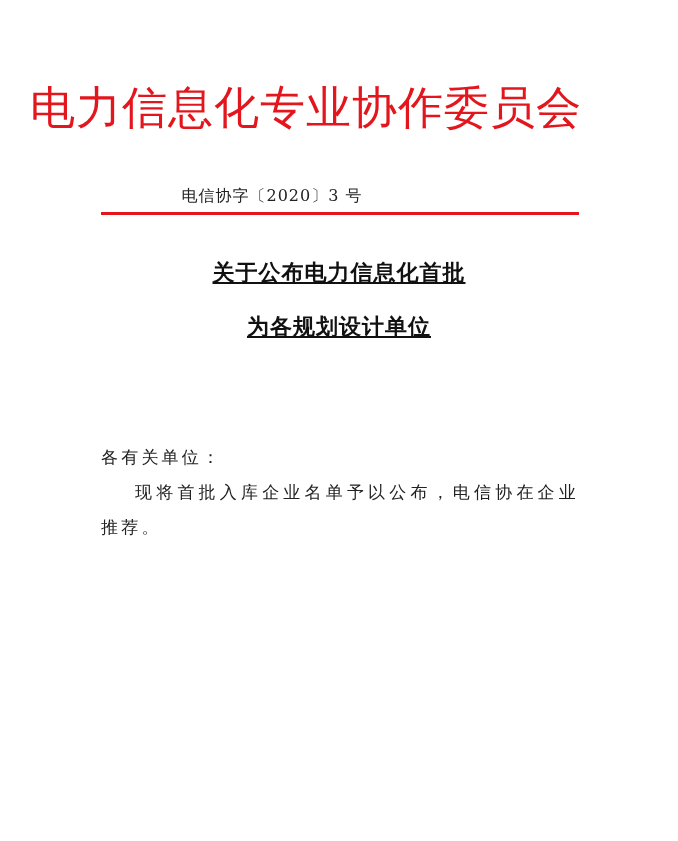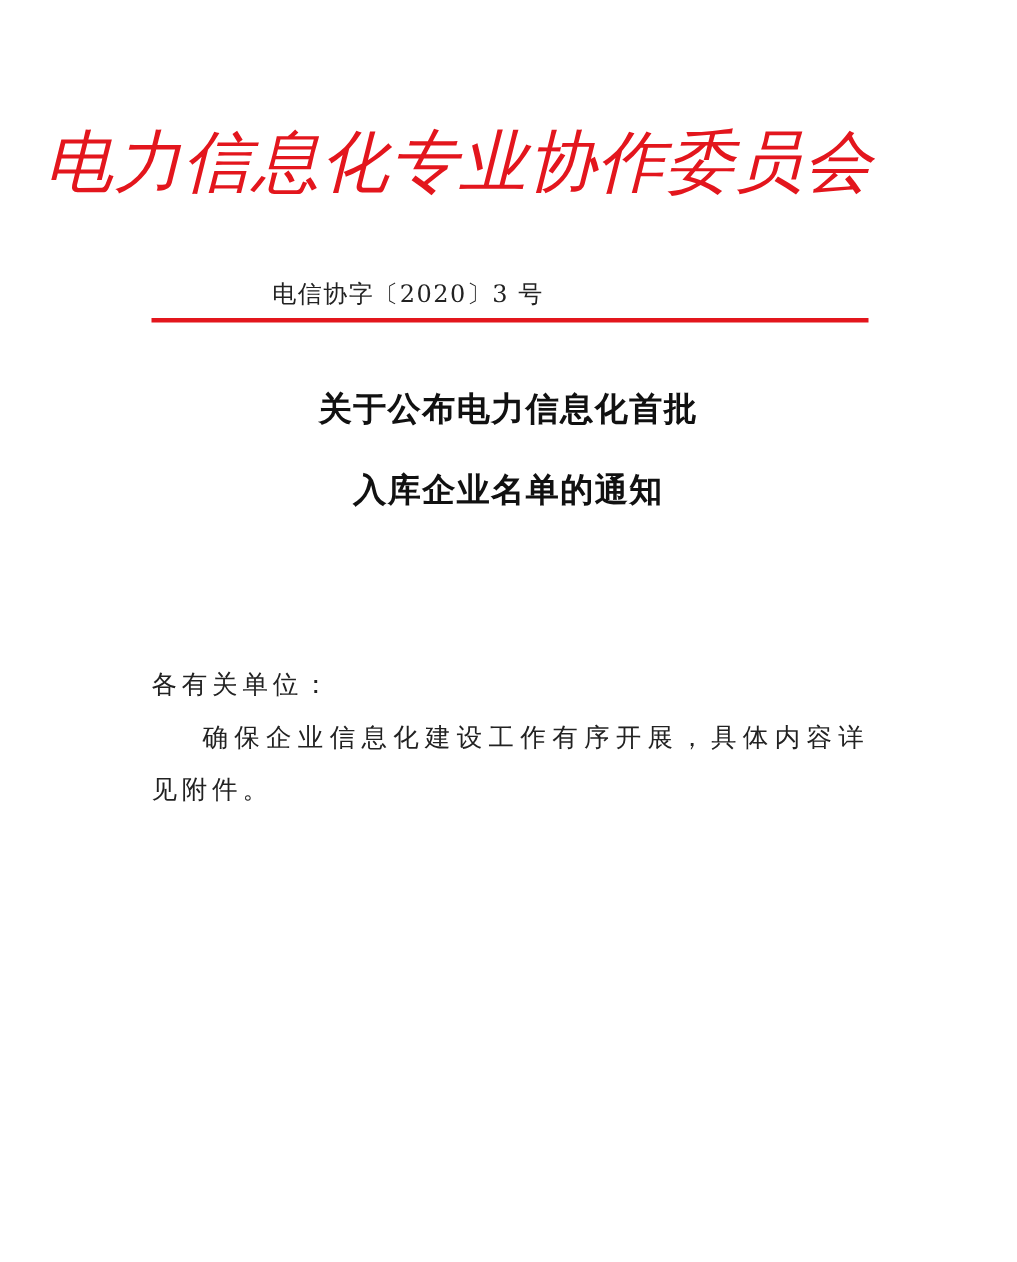--- a/index.html
+++ b/index.html
@@ -7,7 +7,7 @@
          font-family: "DejaVu Serif", "Liberation Serif", serif; color: #1a1a1a; }
   .masthead { position: absolute; left: 0; width: 612px; top: 78px; text-align: center;
               color: #e3161d; font-size: 45px; letter-spacing: 1px; line-height: 60px;
-              font-family: "DejaVu Sans", sans-serif; font-style: italic; }
+              font-family: "DejaVu Sans", sans-serif; }
   .docnum { position: absolute; left: 0; width: 544px; top: 184px; text-align: center;
             font-size: 16px; letter-spacing: 1px; color: #222; line-height: 24px; }
   .redline { position: absolute; left: 101px; width: 478px; top: 212px; height: 3px; background: #e3161d; }

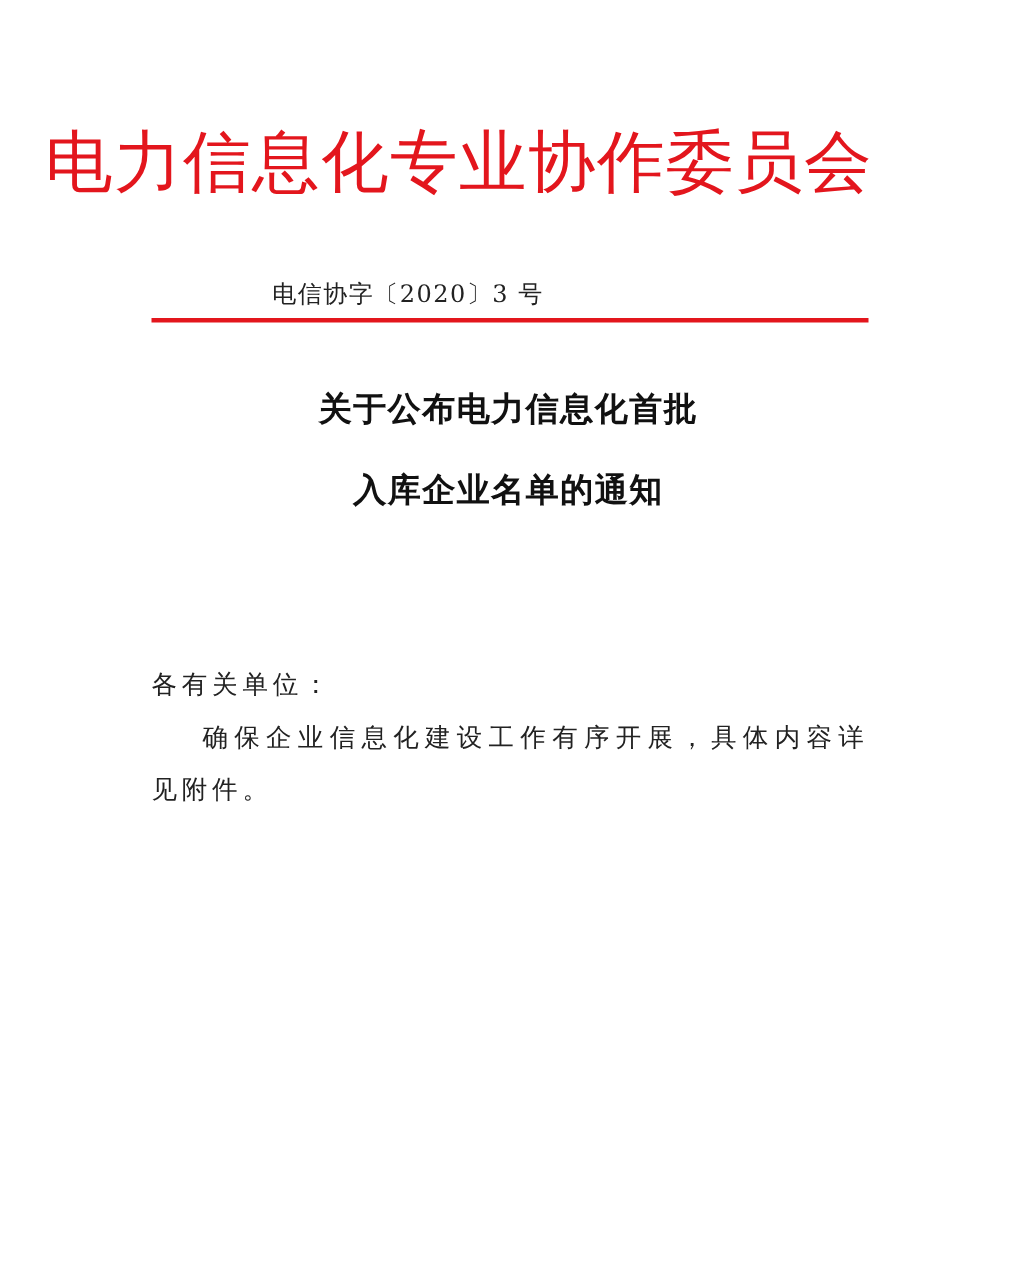--- a/index.html
+++ b/index.html
@@ -13,7 +13,7 @@
   .redline { position: absolute; left: 101px; width: 478px; top: 212px; height: 3px; background: #e3161d; }
   .title { position: absolute; left: 0; width: 678px; text-align: center;
            font-size: 22px; font-weight: bold; color: #111; letter-spacing: 1px;
-           font-family: "DejaVu Serif", serif; }
+           font-family: "DejaVu Serif", serif; text-decoration: underline; }
   .t1 { top: 258px; }
   .t2 { top: 312px; }
   .body { position: absolute; left: 101px; width: 478px; top: 398px;

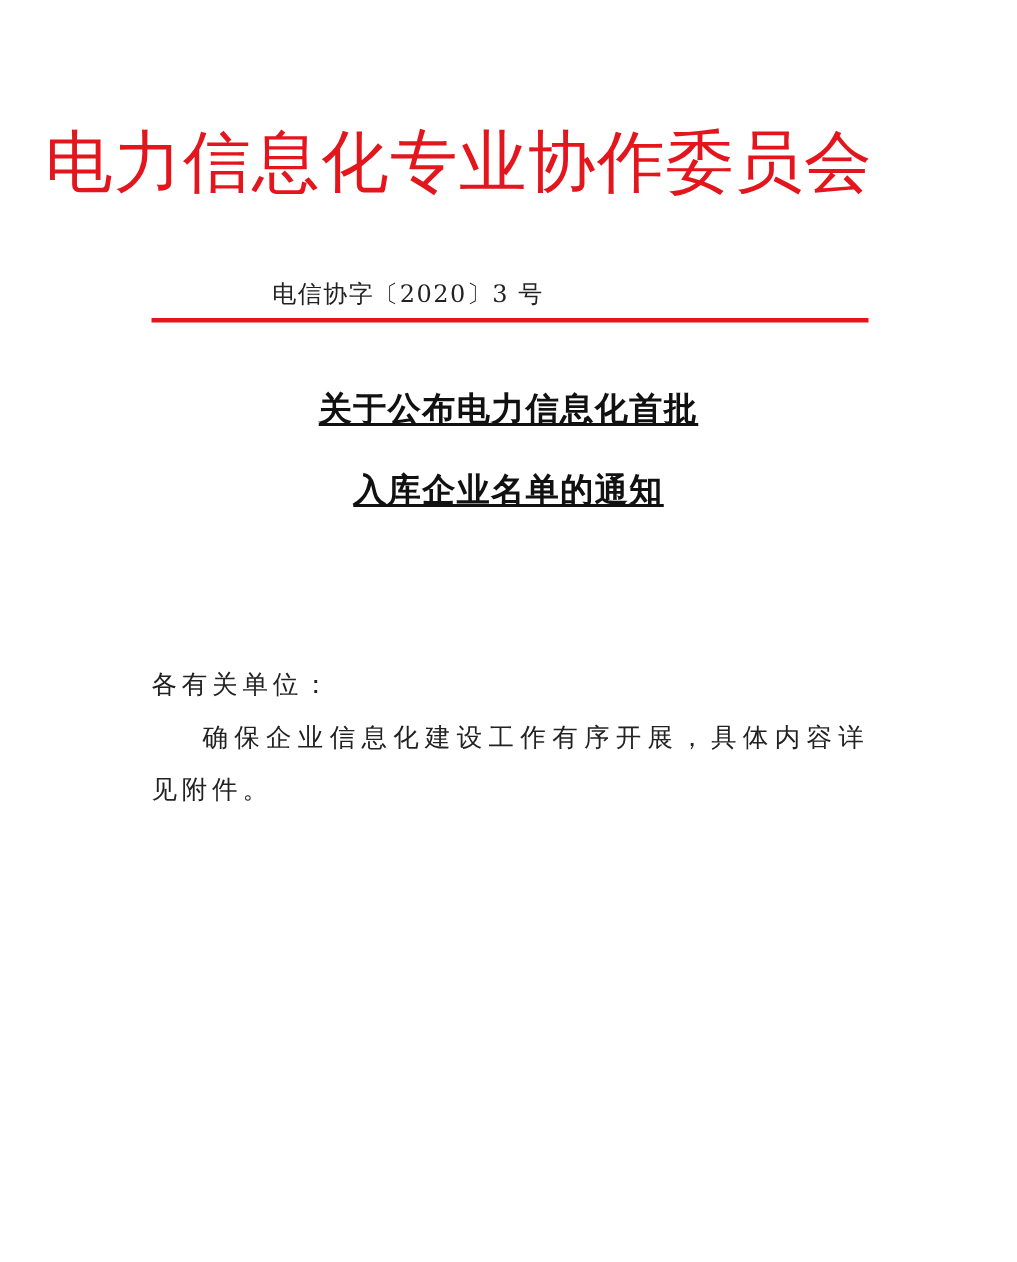--- a/index.html
+++ b/index.html
@@ -31,7 +31,7 @@
   <div class="redline"></div>
 
   <div class="title t1">关于公布电力信息化首批</div>
-  <div class="title t2">入库企业名单的通知</div>
+  <div class="title t2">为各规划设计单位</div>
 
   <div class="body">
     <p class="salutation">各有关单位：</p>

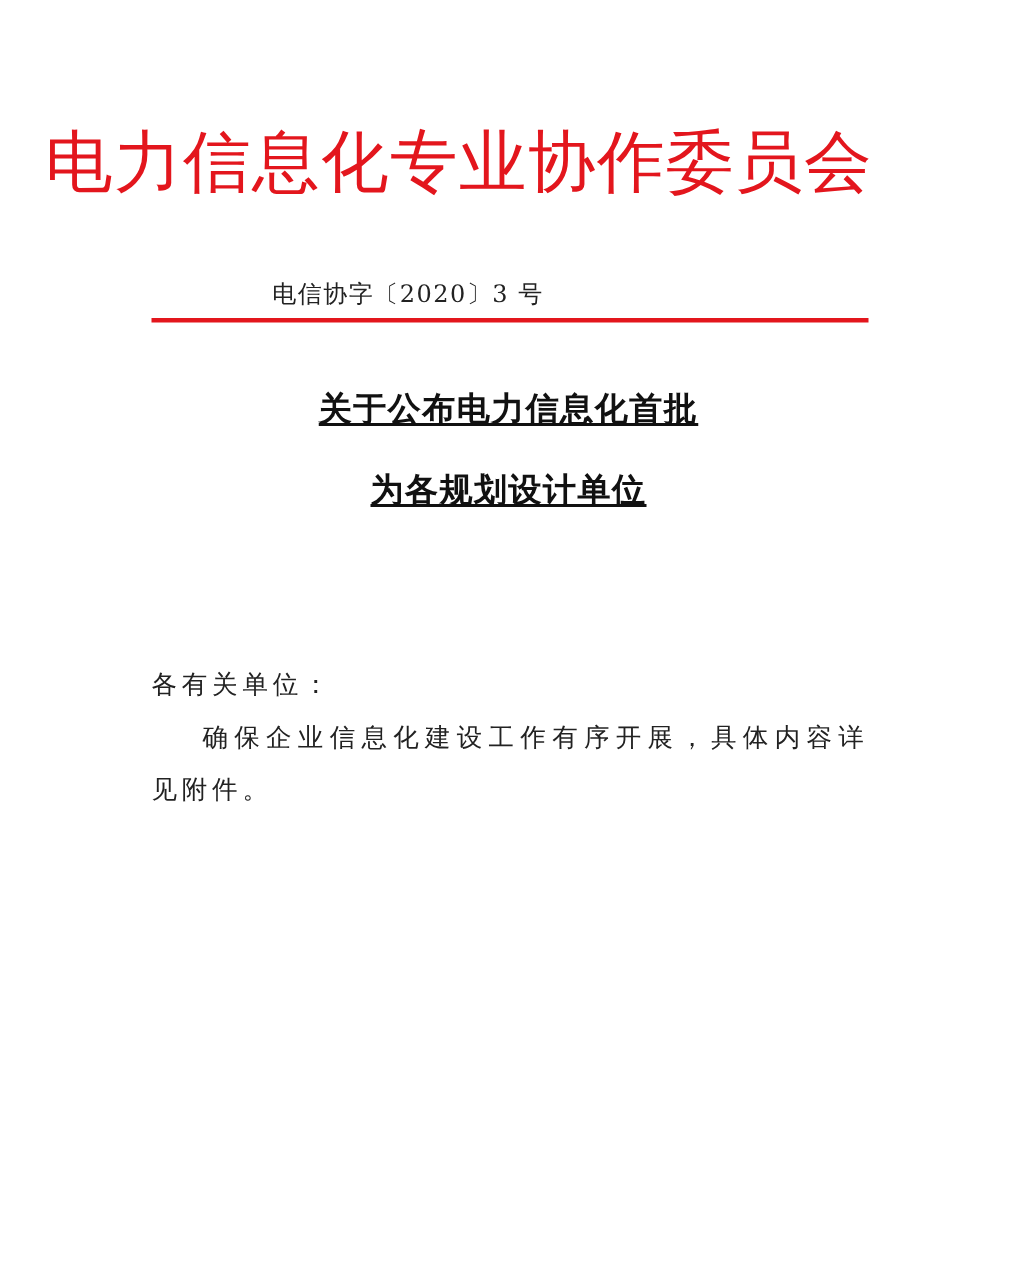--- a/index.html
+++ b/index.html
@@ -35,7 +35,7 @@
 
   <div class="body">
     <p class="salutation">各有关单位：</p>
-    <p class="para">确保企业信息化建设工作有序开展，具体内容详见附件。</p>
+    <p class="para">现将首批入库企业名单予以公布，电信协在企业推荐。</p>
   </div>
 </div>
 

